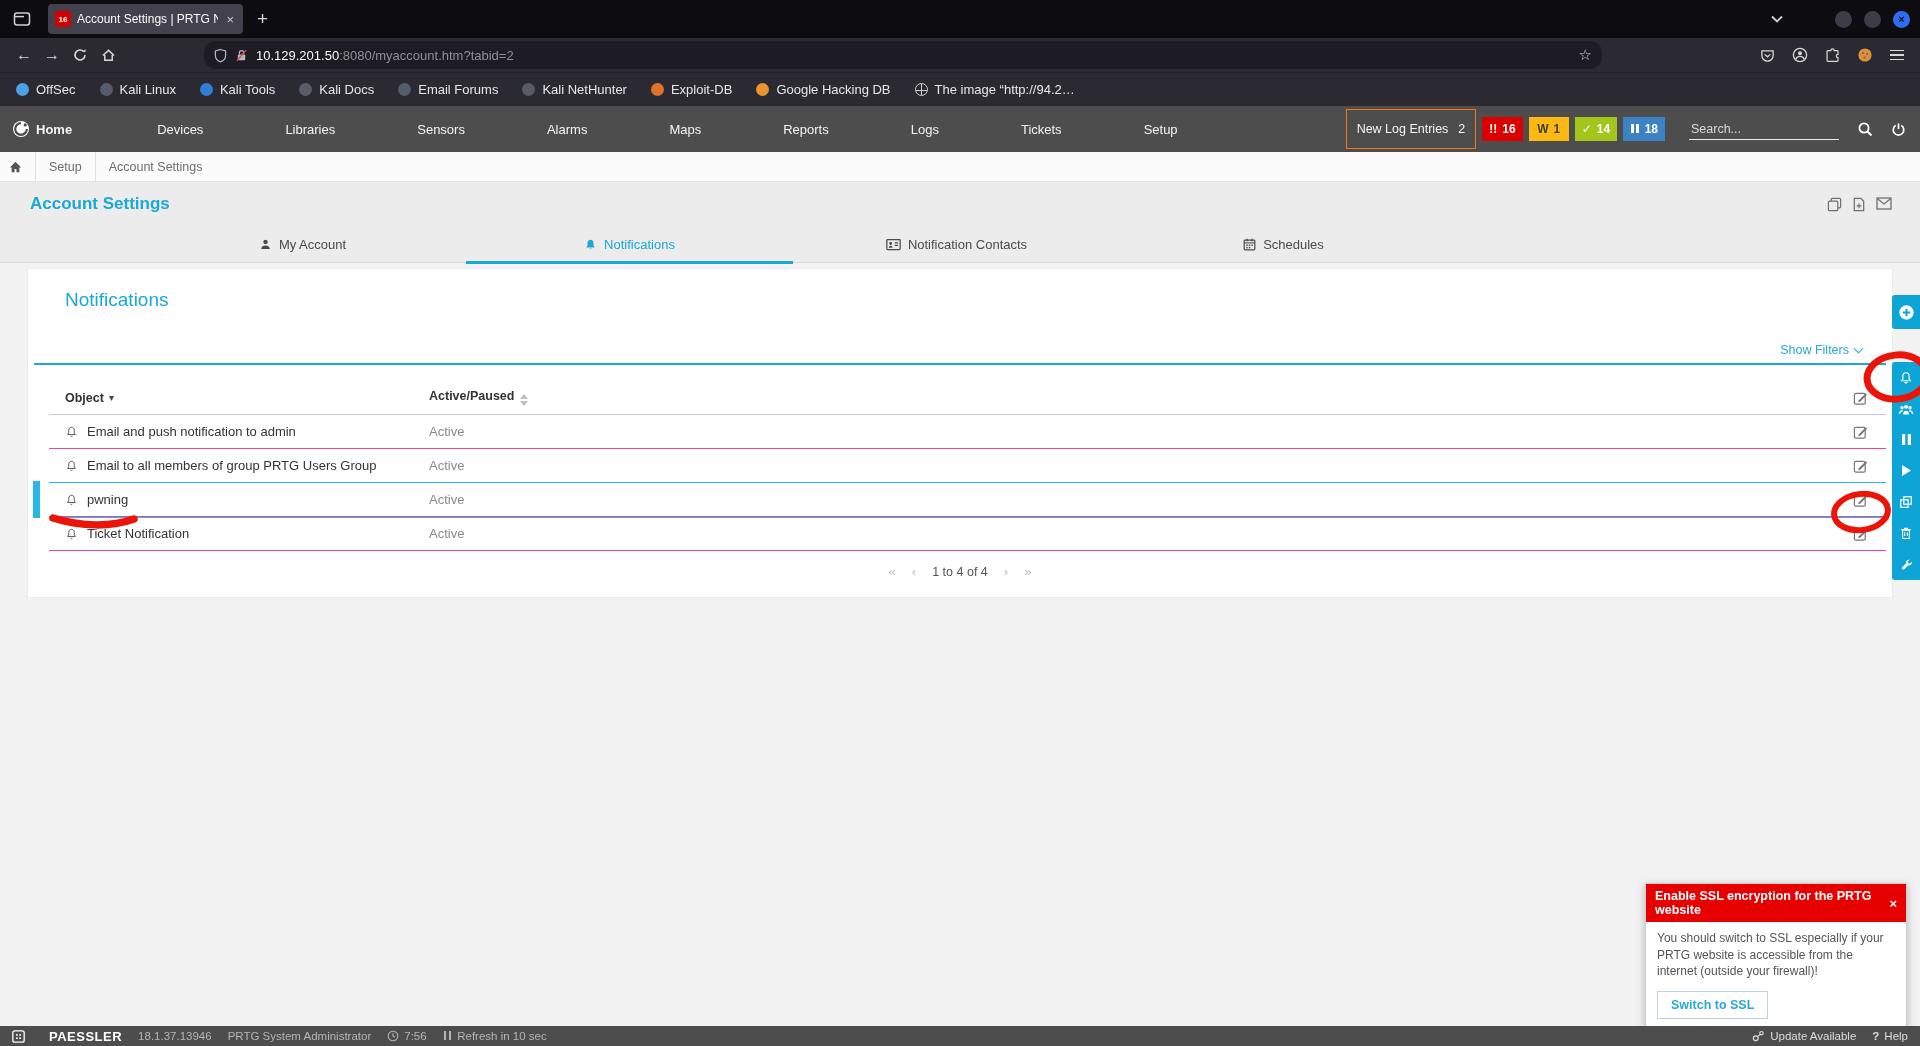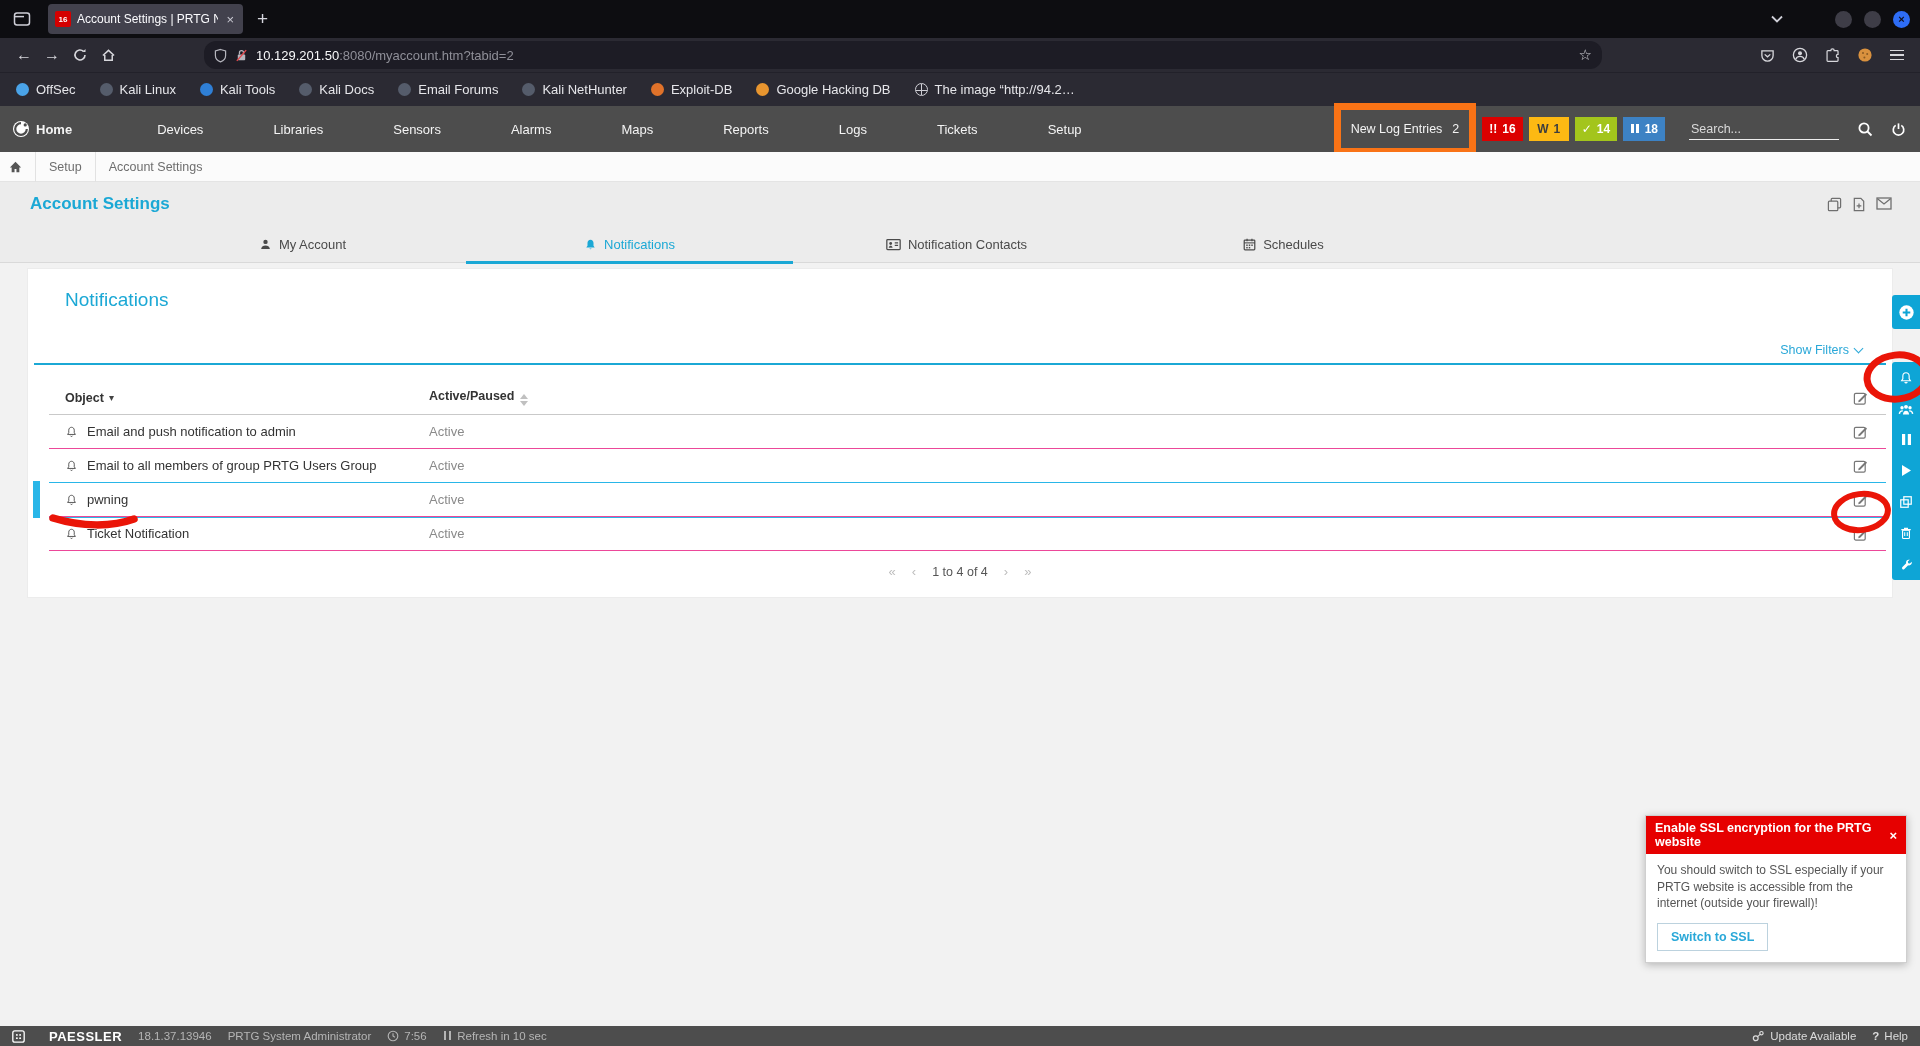--- a/index.html
+++ b/index.html
@@ -49,7 +49,7 @@
   .prtgnav { position:absolute; top:106px; left:0; width:1920px; height:46px; background:#4d4d4d;
              display:flex; align-items:center; color:#f4f4f4; font-size:13px; }
   .brand { display:flex; align-items:center; gap:6px; margin-left:12px; font-weight:bold; }
-  .mainmenu { display:flex; margin-left:52px; gap:4px; }
+  .mainmenu { display:flex; margin-left:52px; gap:16px; }
   .mitem { padding:0 33px; cursor:pointer; }
   .nav-right { display:flex; align-items:center; margin-left:auto; gap:6px; padding-right:14px; }
   .logbtn { border:7px solid #f97316; padding:12px 10px; font-size:12.5px; display:flex; gap:10px; align-items:center; }

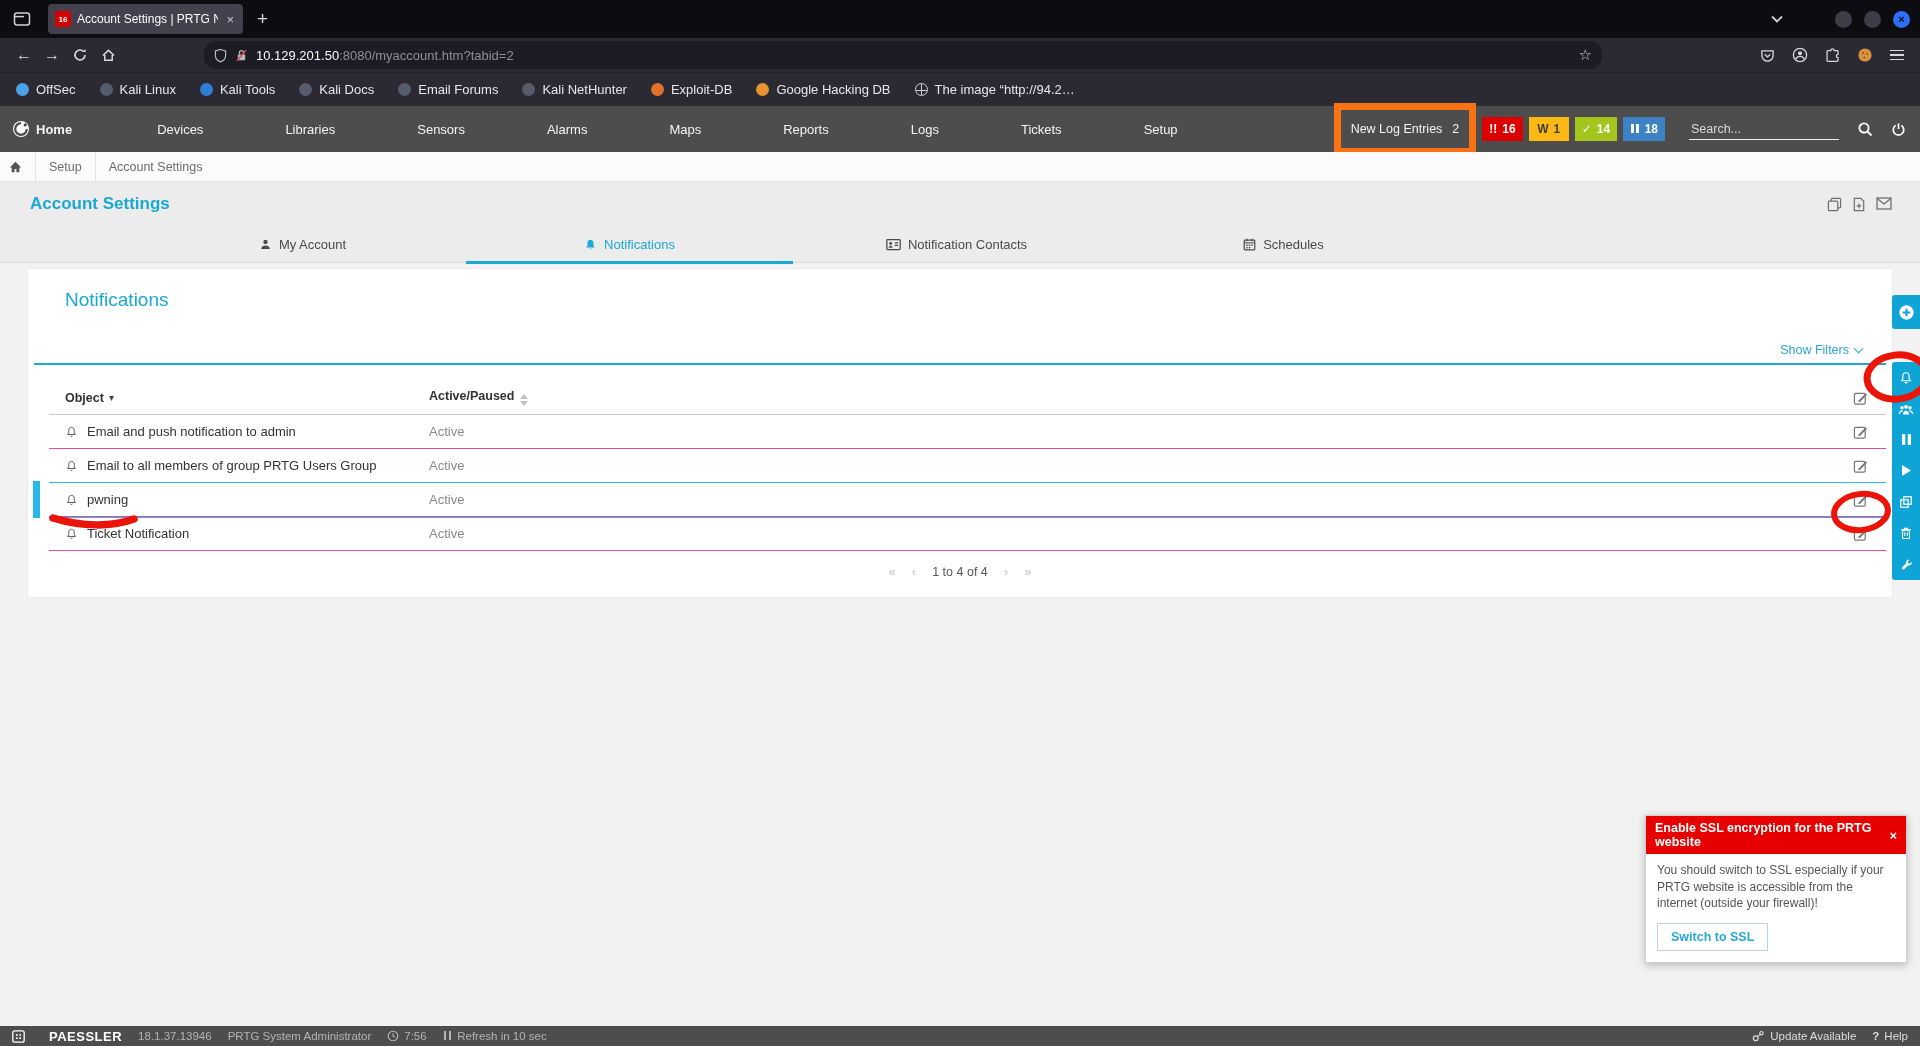--- a/index.html
+++ b/index.html
@@ -52,7 +52,7 @@
   .mainmenu { display:flex; margin-left:52px; gap:16px; }
   .mitem { padding:0 33px; cursor:pointer; }
   .nav-right { display:flex; align-items:center; margin-left:auto; gap:6px; padding-right:14px; }
-  .logbtn { border:7px solid #f97316; padding:12px 10px; font-size:12.5px; display:flex; gap:10px; align-items:center; }
+  .logbtn { border:1px solid #f97316; padding:12px 10px; font-size:12.5px; display:flex; gap:10px; align-items:center; }
   .badge { height:24px; min-width:40px; display:flex; align-items:center; justify-content:center;
            gap:5px; font-size:12px; font-weight:bold; padding:0 7px; color:#fff; }
   .badge.alarms { background:#dc0000; }

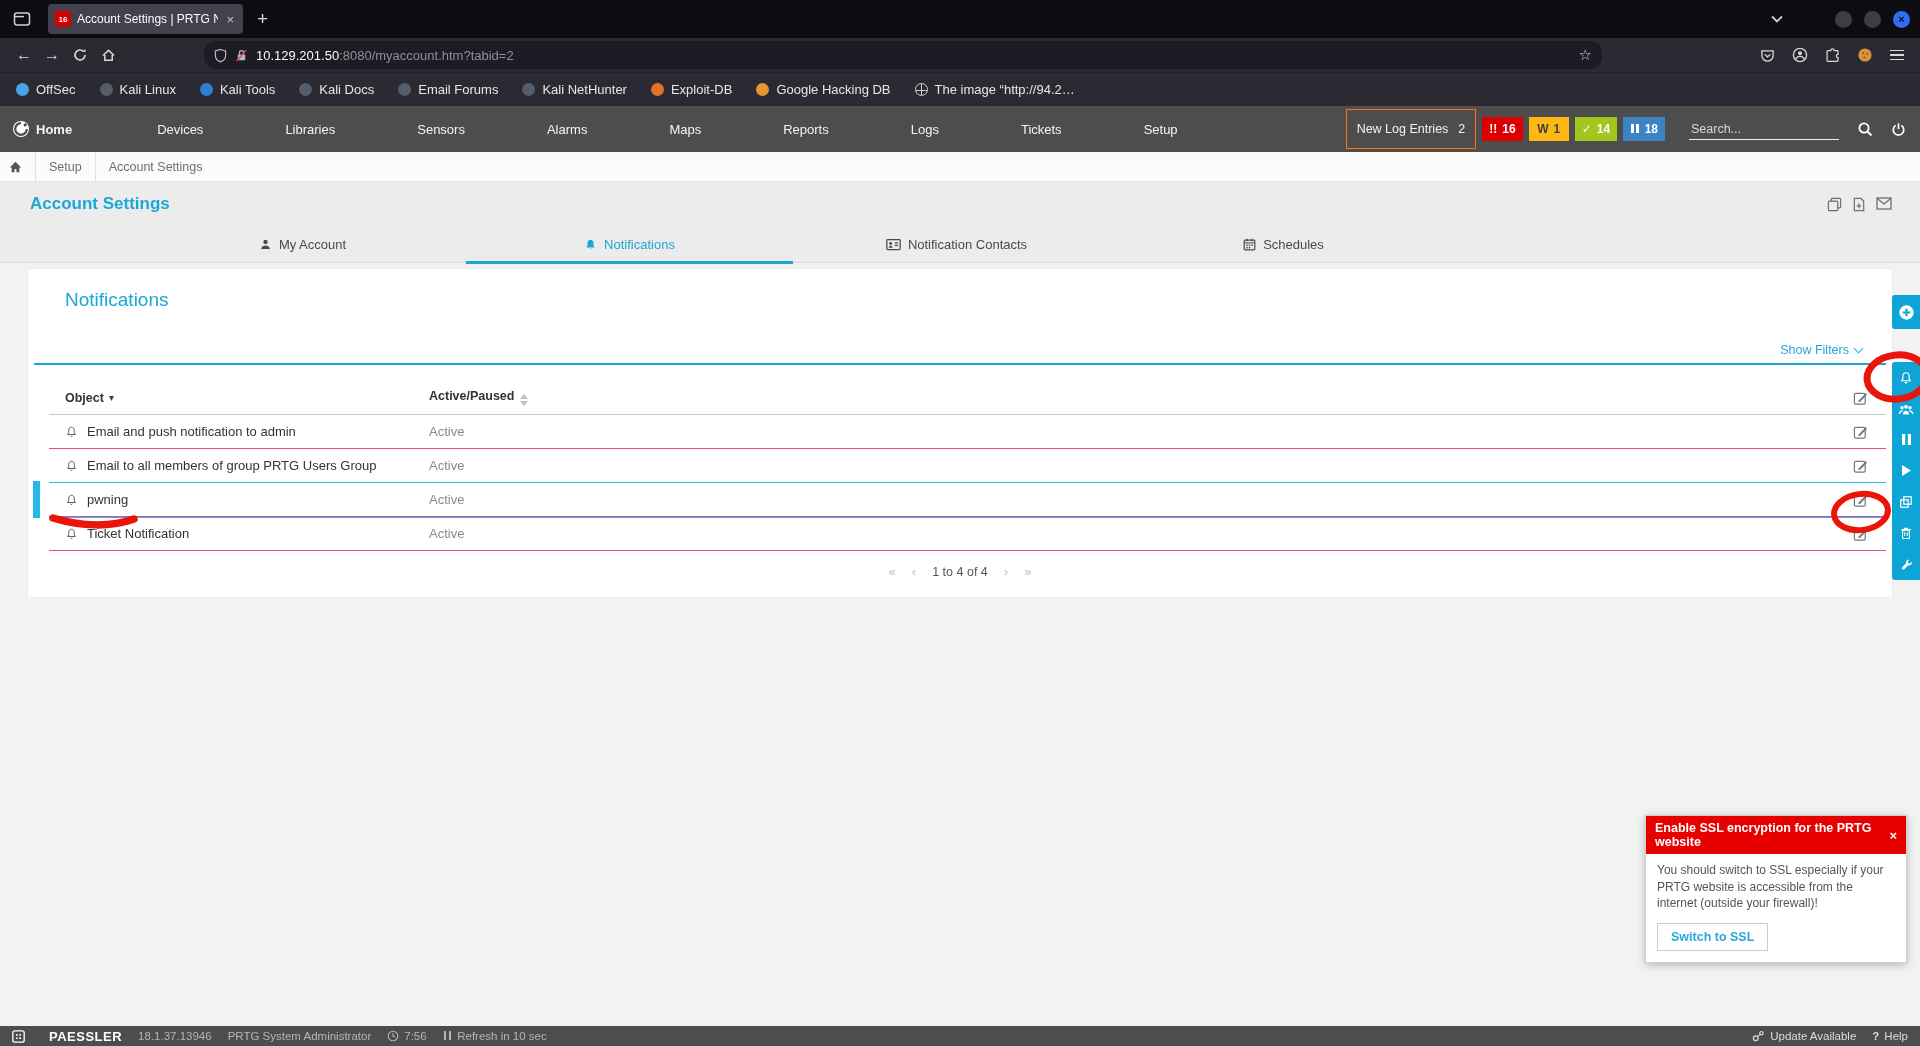--- a/index.html
+++ b/index.html
@@ -124,7 +124,7 @@
   .side-tools .sic { cursor:pointer; }
 
   
-  .ssl { position:absolute; left:1645px; top:815px; width:262px; background:#fff;
+  .ssl { position:absolute; left:1645px; top:883px; width:262px; background:#fff;
          border:1px solid #cfcfcf; box-shadow:0 2px 8px rgba(0,0,0,.25); font-size:12px; }
   .ssl-head { background:#e60000; color:#fff; font-weight:bold; font-size:12.5px;
               padding:5px 9px; display:flex; align-items:center; }

